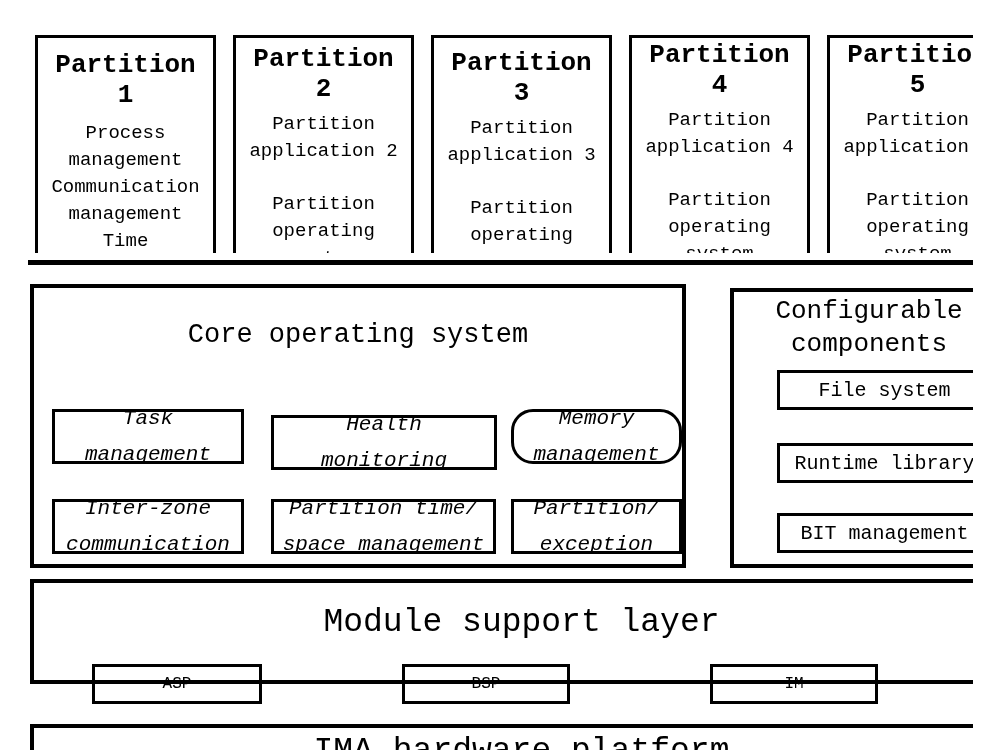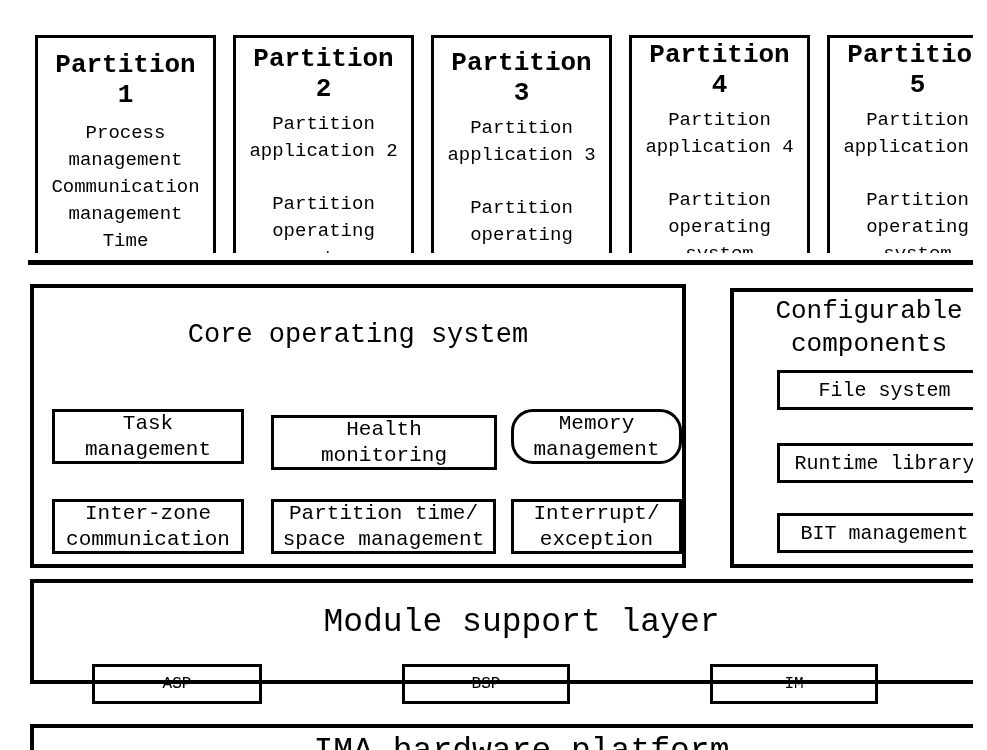--- a/index.html
+++ b/index.html
@@ -71,8 +71,9 @@
     justify-content: center;
     text-align: center;
     font-size: 21px;
-    line-height: 26px;
-    white-space: pre-line;
+    line-height: 36px;
+    white-space: pre-line;
+    font-style: italic;
   }
   .core-box-0 { left: 11px;  top: 114px; width: 192px; height: 55px; }
   .core-box-1 { left: 230px; top: 120px; width: 226px; height: 55px; }

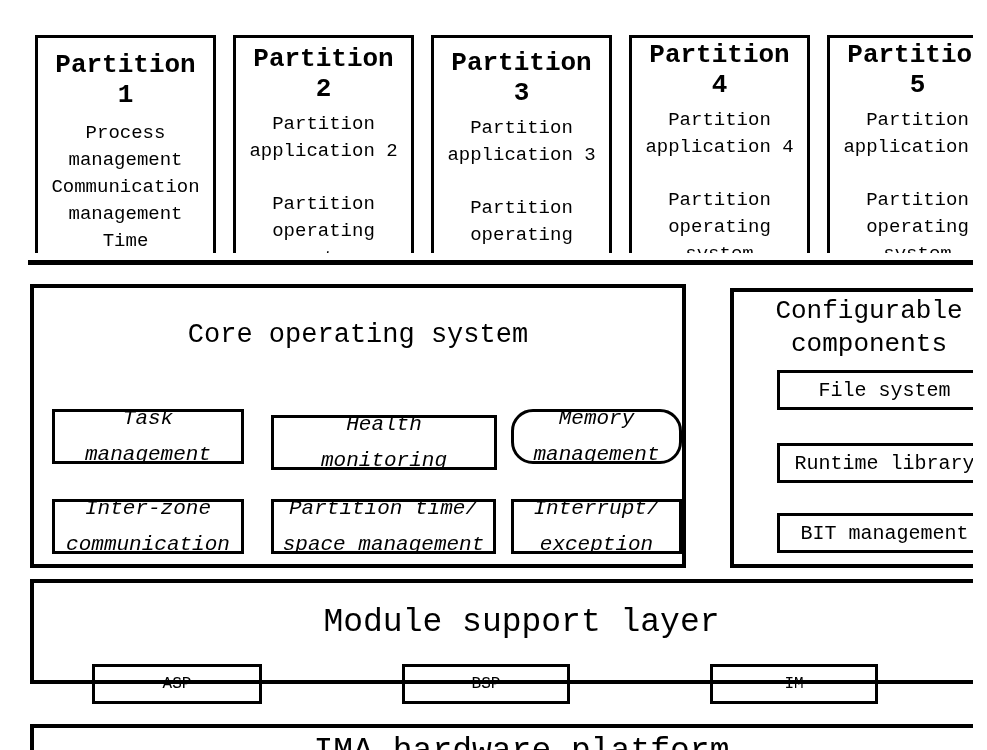--- a/index.html
+++ b/index.html
@@ -215,7 +215,7 @@
 communication</div>
     <div class="module-box core-box-4">Partition time/
 space management</div>
-    <div class="module-box core-box-5">Interrupt/
+    <div class="module-box core-box-5">Partition/
 exception</div>
   </div>
 

